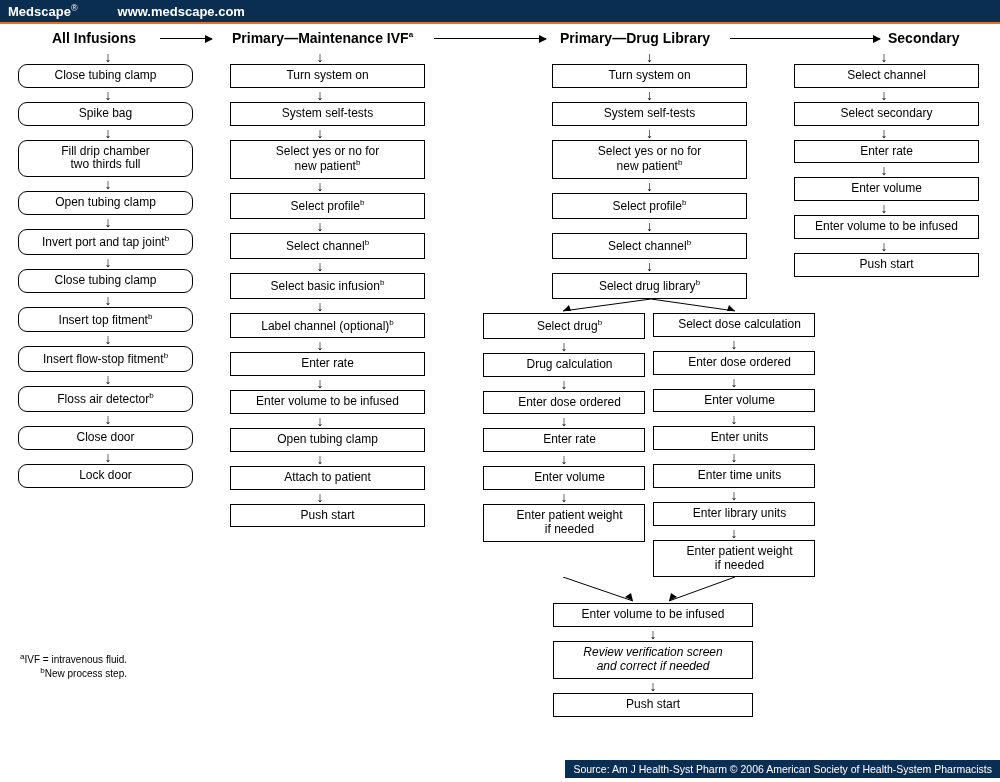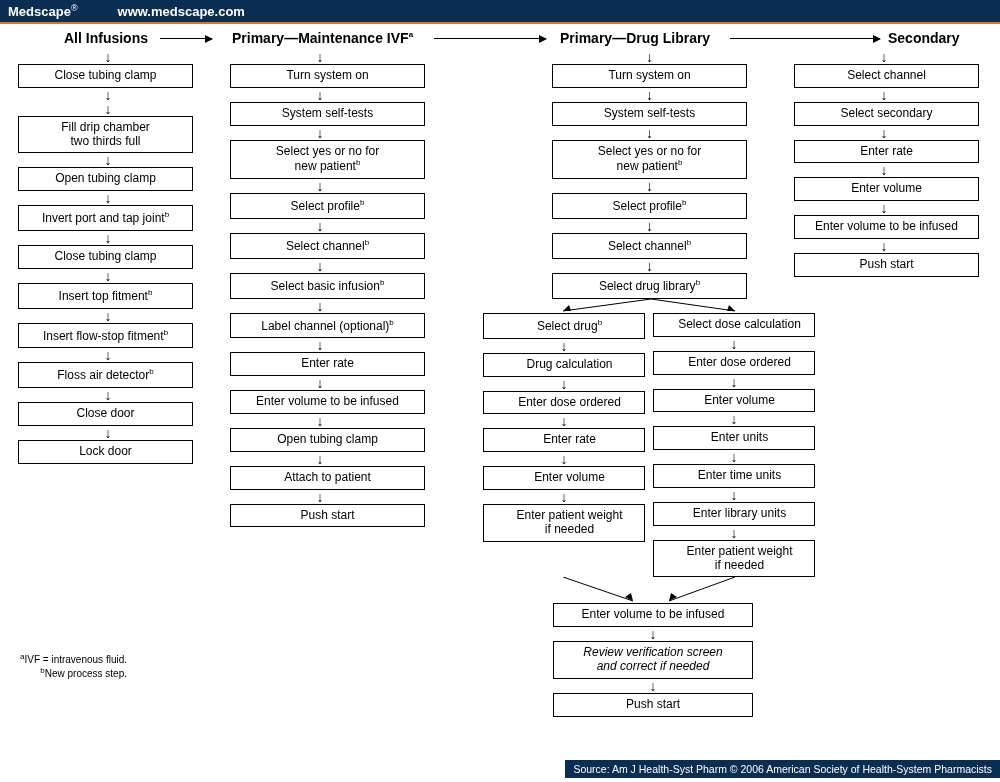--- a/index.html
+++ b/index.html
@@ -45,7 +45,7 @@
 
 <div class="wrap">
 
-  <div class="coltitle" style="left:64px">All Infusions</div>
+  <div class="coltitle" style="left:52px">All Infusions</div>
   <div class="titlearrow" style="left:160px; width:52px"></div>
 
   <div class="coltitle" style="left:232px"><span>Primary—Maintenance IVF</span><sup>a</sup></div>

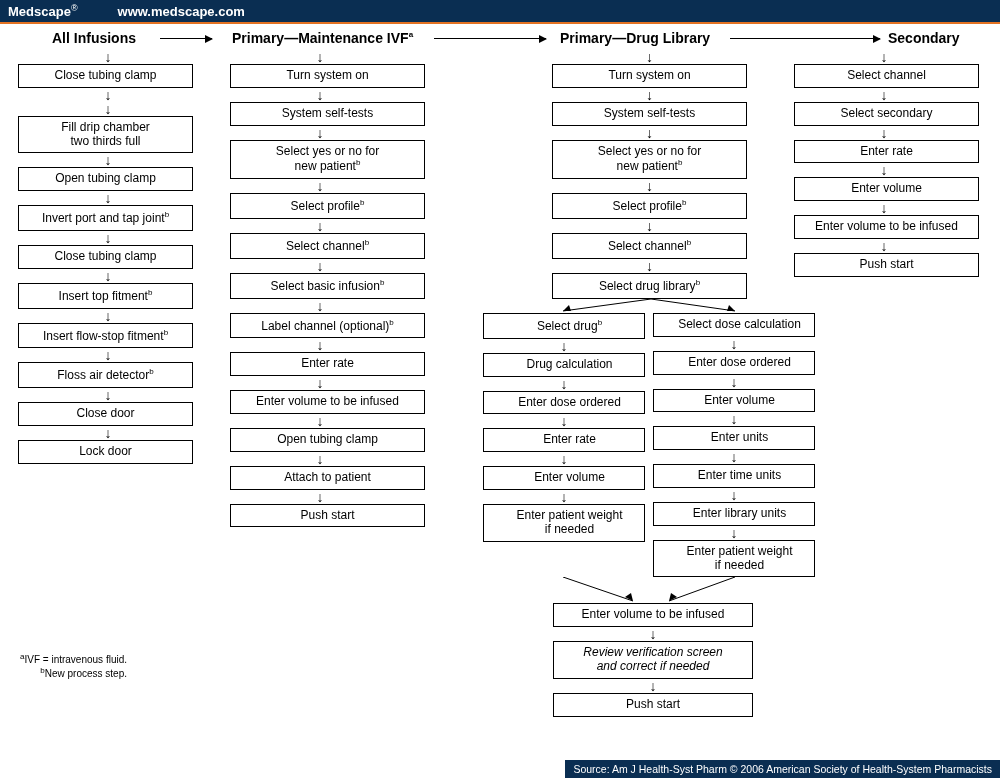--- a/index.html
+++ b/index.html
@@ -20,7 +20,7 @@
   sup { font-size: 8px; }
 
   
-  #col-a .box   { width: 175px; }
+  #col-a .box   { width: 175px; border-radius: 9px; }
   #col-b .box   { width: 195px; }
   #col-c-split  { position: absolute; top: 26px; }
 

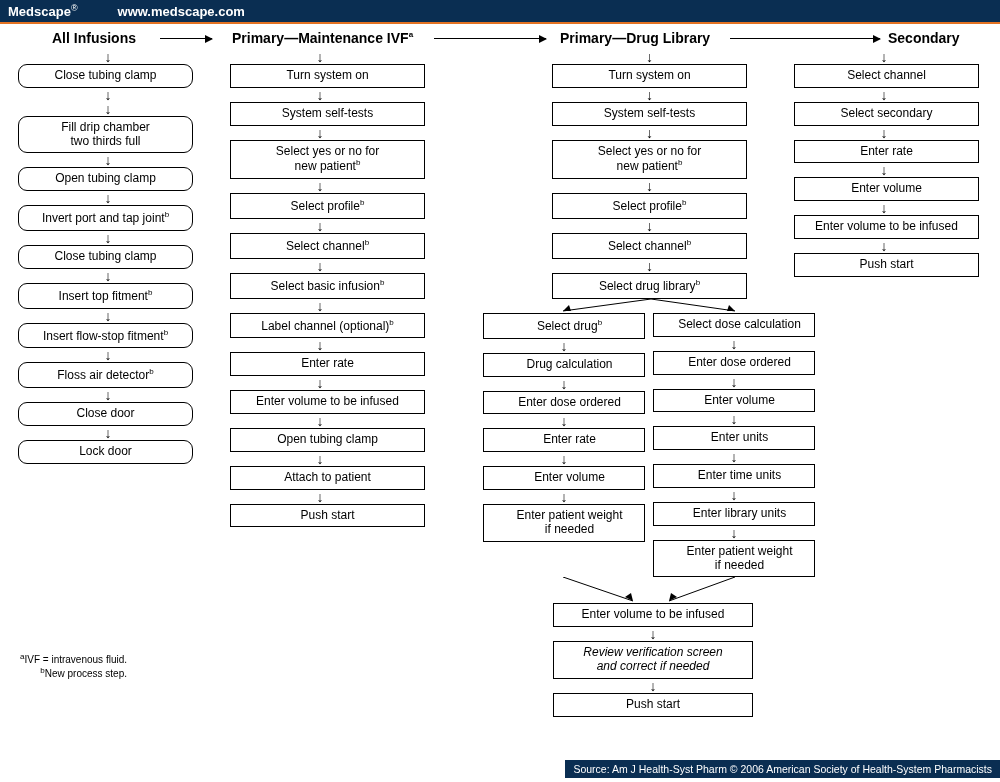--- a/index.html
+++ b/index.html
@@ -60,6 +60,7 @@
       <div class="darr">↓</div>
       <div class="box">Close tubing clamp</div>
       <div class="darr">↓</div>
+      <div class="box">Spike bag</div>
       <div class="darr">↓</div>
       <div class="box">Fill drip chamber<br>two thirds full</div>
       <div class="darr">↓</div>

